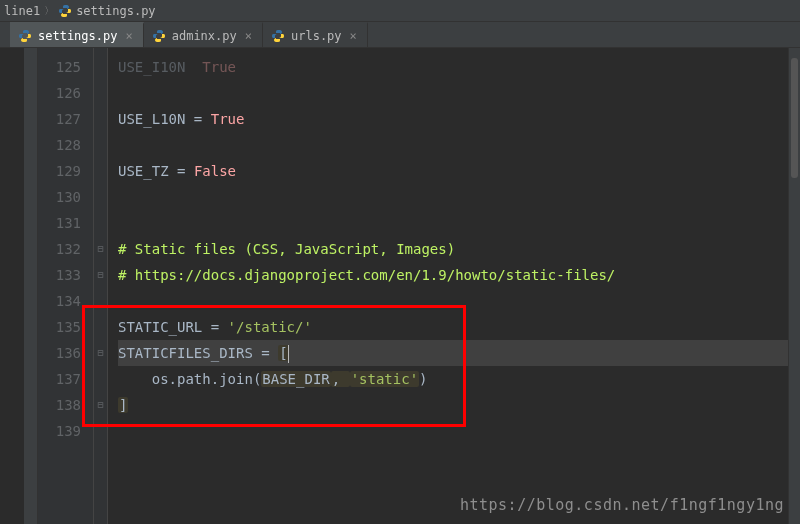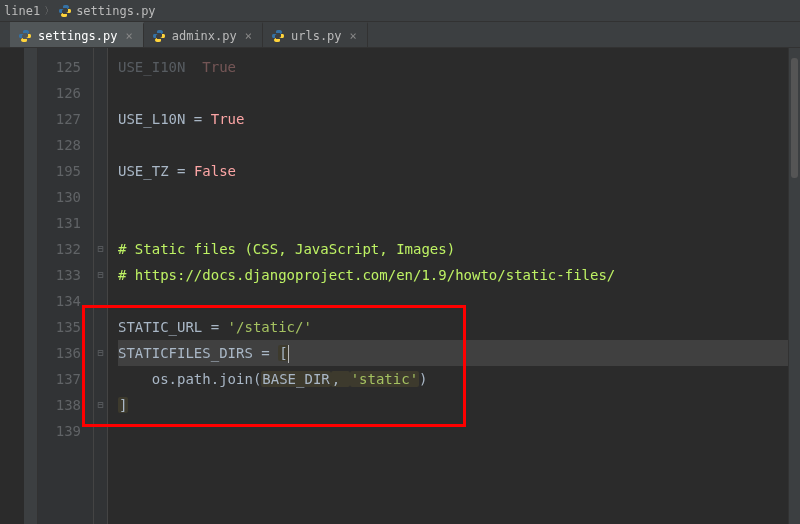--- a/index.html
+++ b/index.html
@@ -219,7 +219,7 @@
         <div class="ln">126</div>
         <div class="ln">127</div>
         <div class="ln">128</div>
-        <div class="ln">195</div>
+        <div class="ln">129</div>
         <div class="ln">130</div>
         <div class="ln">131</div>
         <div class="ln">132</div>

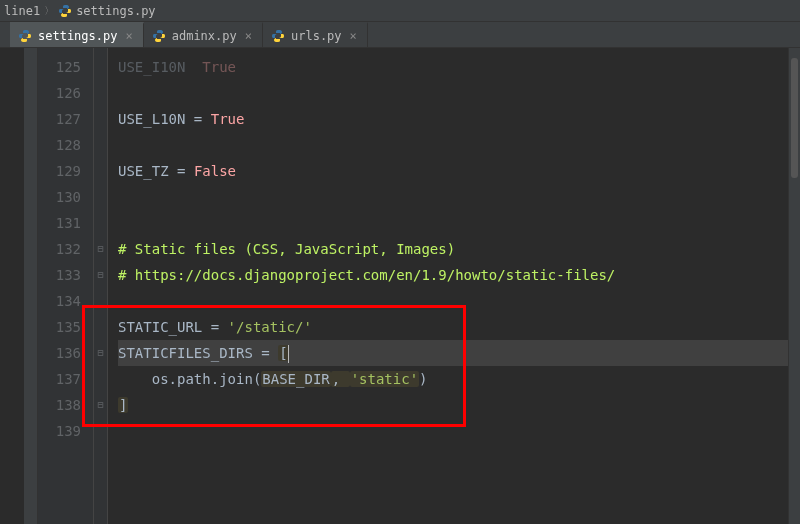--- a/index.html
+++ b/index.html
@@ -245,6 +245,7 @@
       <div class="thumb"></div>
     </div>
 
+    <div class="watermark">https://blog.csdn.net/f1ngf1ngy1ng</div>
   </div>
 
 </div>

